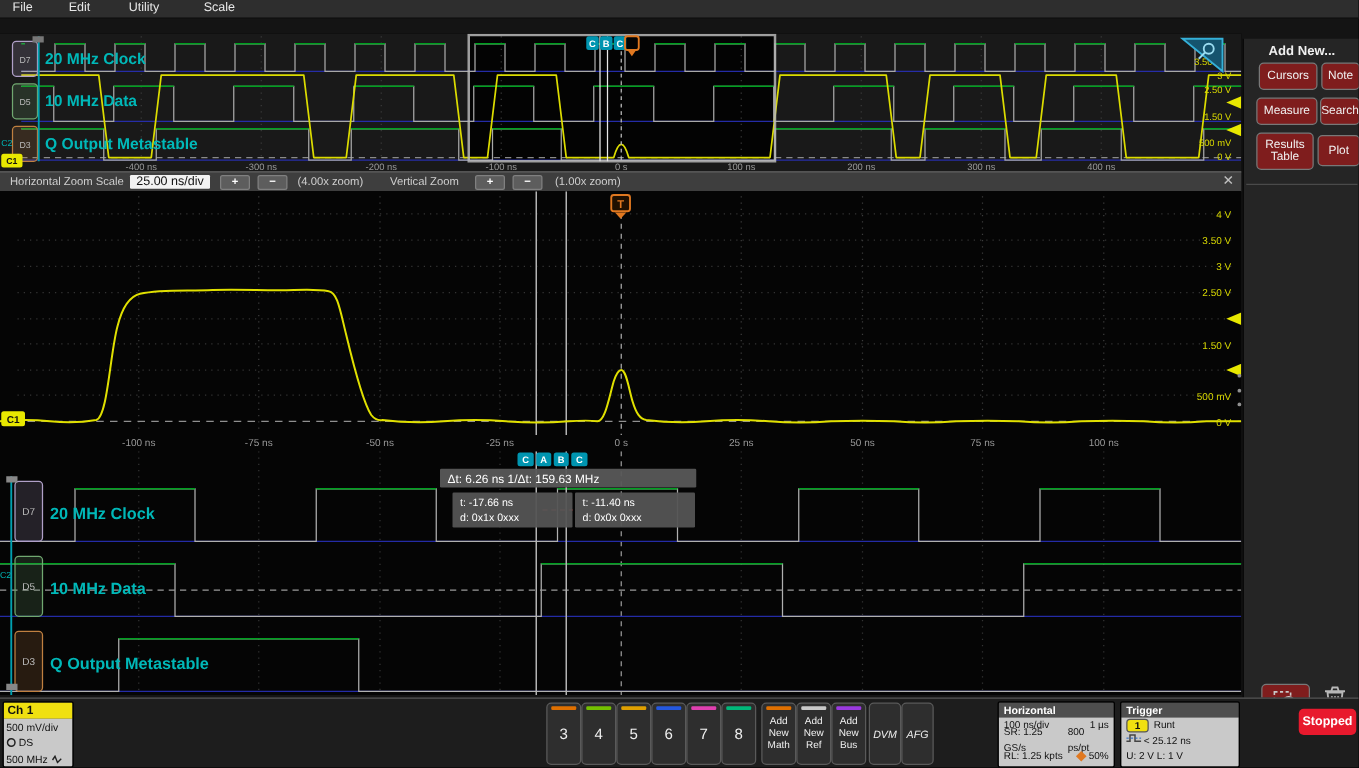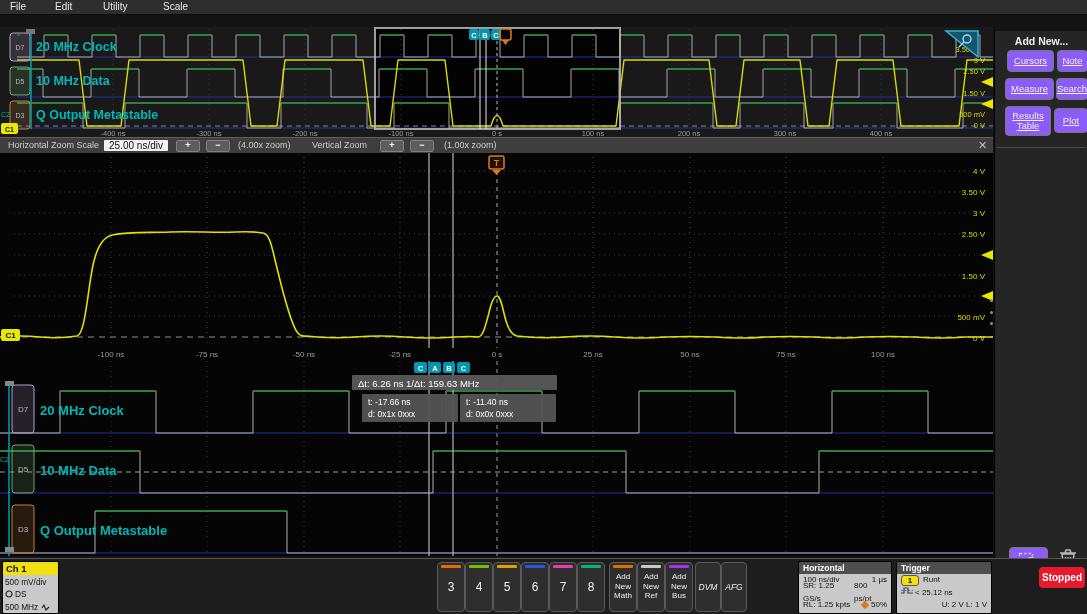--- a/index.html
+++ b/index.html
@@ -26,8 +26,8 @@
   
   #rightpanel{left:994px;top:15px;width:93px;height:543px;background:#252525;border-left:1px solid #000;margin-top:16px;}
   #rp-title{position:absolute;left:0;top:4px;width:93px;text-align:center;font-size:10.5px;font-weight:bold;color:#f0f0f0;}
-  .rp-btn{position:absolute;background:#8b5cf6;border:1px solid #787878;border-radius:4px;color:#f0f0f0;
-      font-size:9.5px;display:flex;align-items:center;justify-content:center;text-align:center;line-height:10px;text-decoration:underline;}
+  .rp-btn{position:absolute;background:#7f1d1d;border:1px solid #787878;border-radius:4px;color:#f0f0f0;
+      font-size:9.5px;display:flex;align-items:center;justify-content:center;text-align:center;line-height:10px;}
   #rp-divider{position:absolute;left:2px;top:116px;width:89px;height:1px;background:#4a4a4a;}
   #splitter-dots{position:absolute;left:-5px;top:268px;width:4px;height:26px;display:flex;flex-direction:column;justify-content:space-between;}
   #splitter-dots i{width:3px;height:3px;border-radius:50%;background:#909090;}

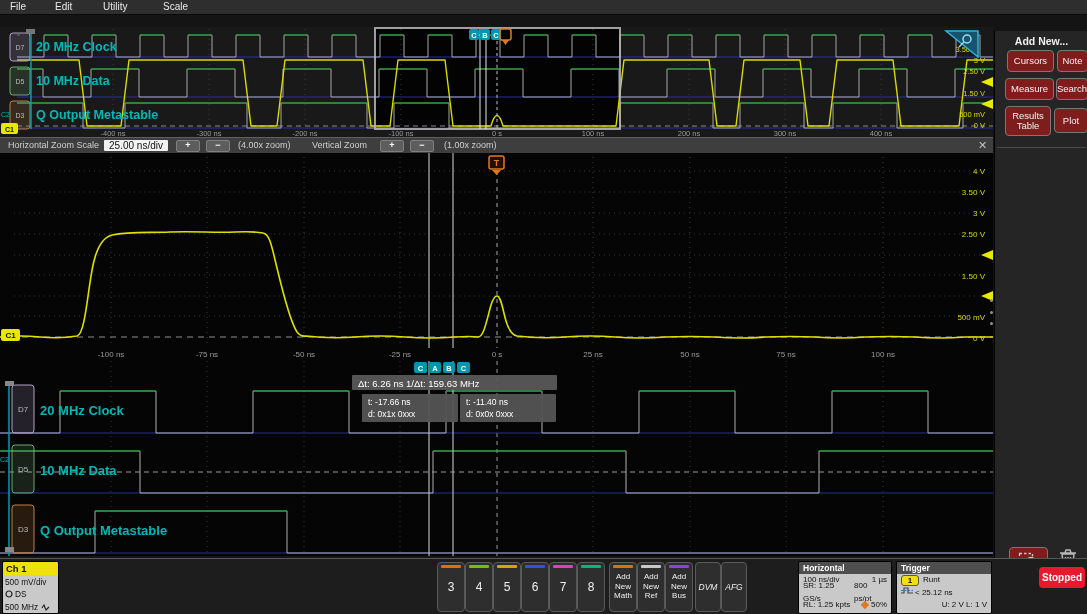--- a/index.html
+++ b/index.html
@@ -410,7 +410,7 @@
               </svg></span>
             <span>&lt; 25.12 ns</span>
           </div>
-        <div class="prow" style="justify-content:flex-end">
+        <div class="prow" style="justify-content:flex-start">
             <span>U: 2 V  L: 1 V</span>
           </div>
       </div>

